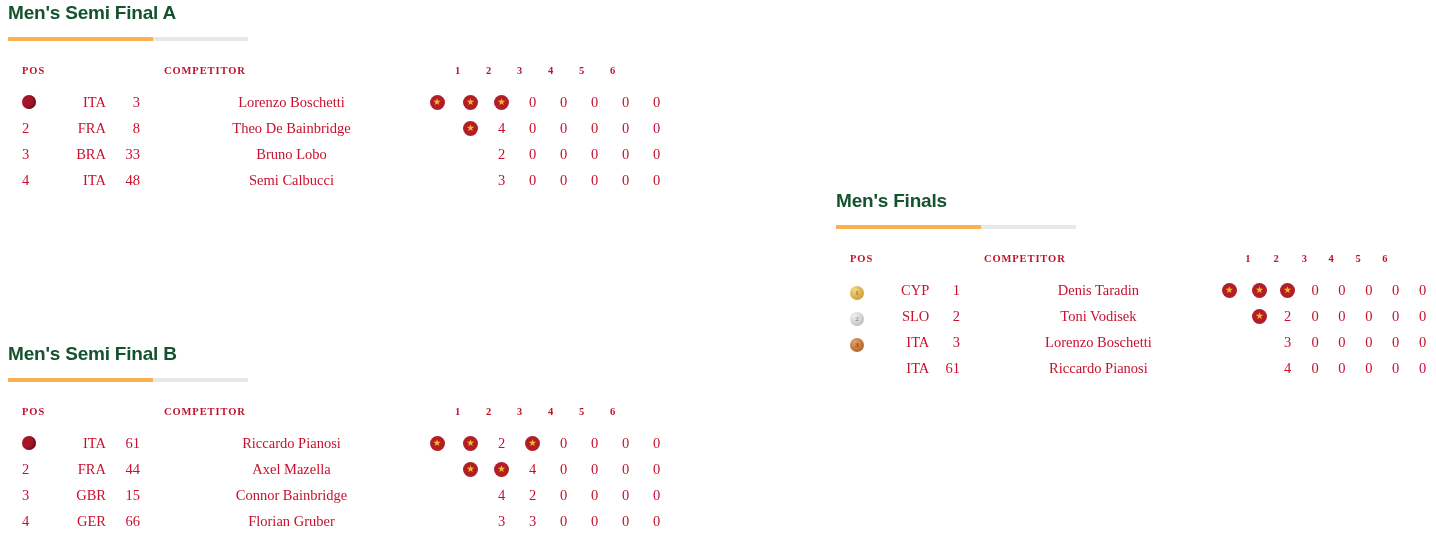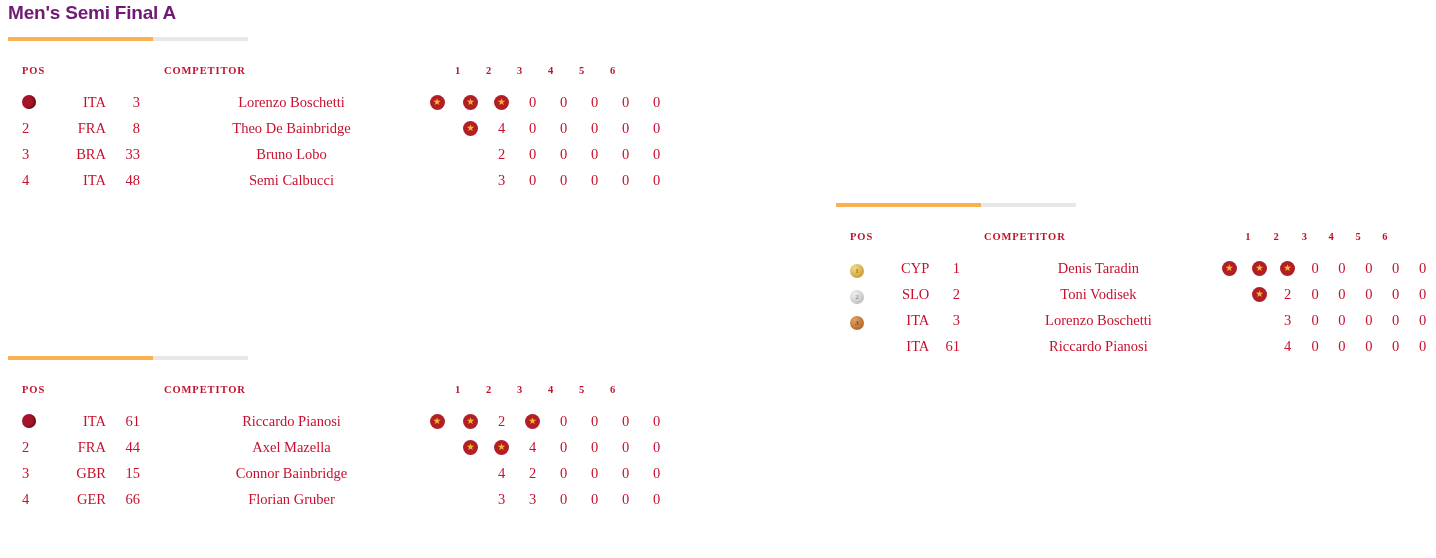--- a/index.html
+++ b/index.html
@@ -25,7 +25,7 @@
   .sec-title {
     font-size: 19px;
     font-weight: 700;
-    color: #701a75;
+    color: #14532d;
     letter-spacing: -0.2px;
     margin: 0;
     line-height: 22px;

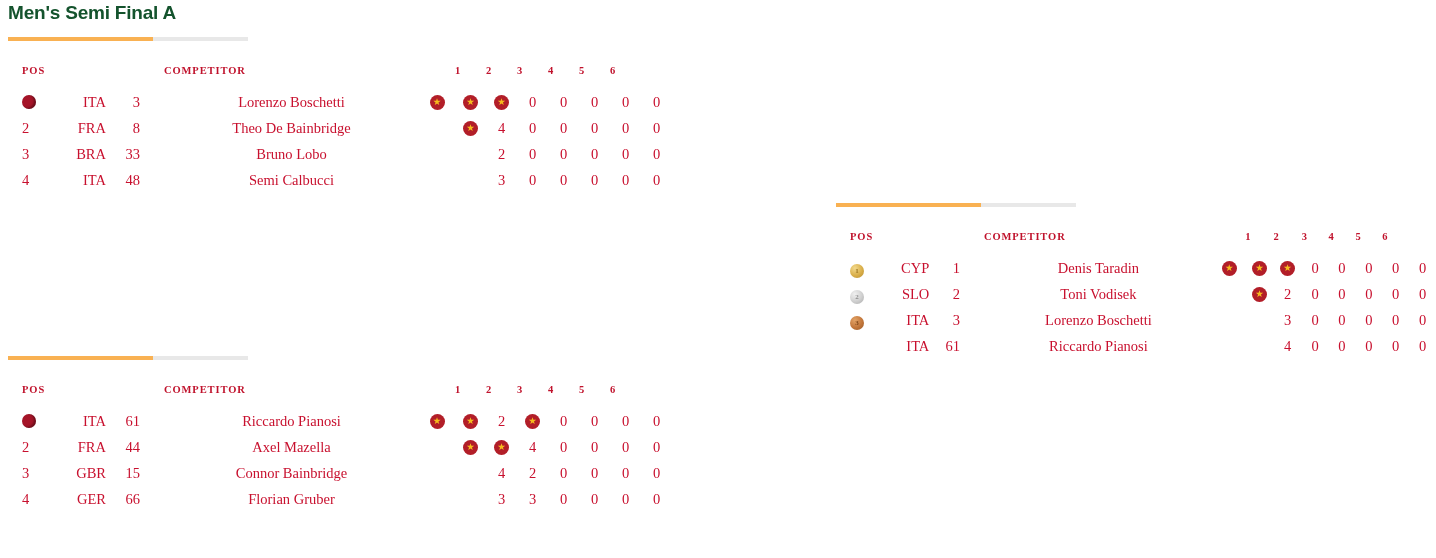--- a/index.html
+++ b/index.html
@@ -309,6 +309,7 @@
 </div>
 
 <div class="panel" id="panel-2" style="left:836px; top:190px;">
+  <h2 class="sec-title">Men's Finals</h2>
   <div class="rule">
     <div class="seg-a"></div>
     <div class="seg-b"></div>

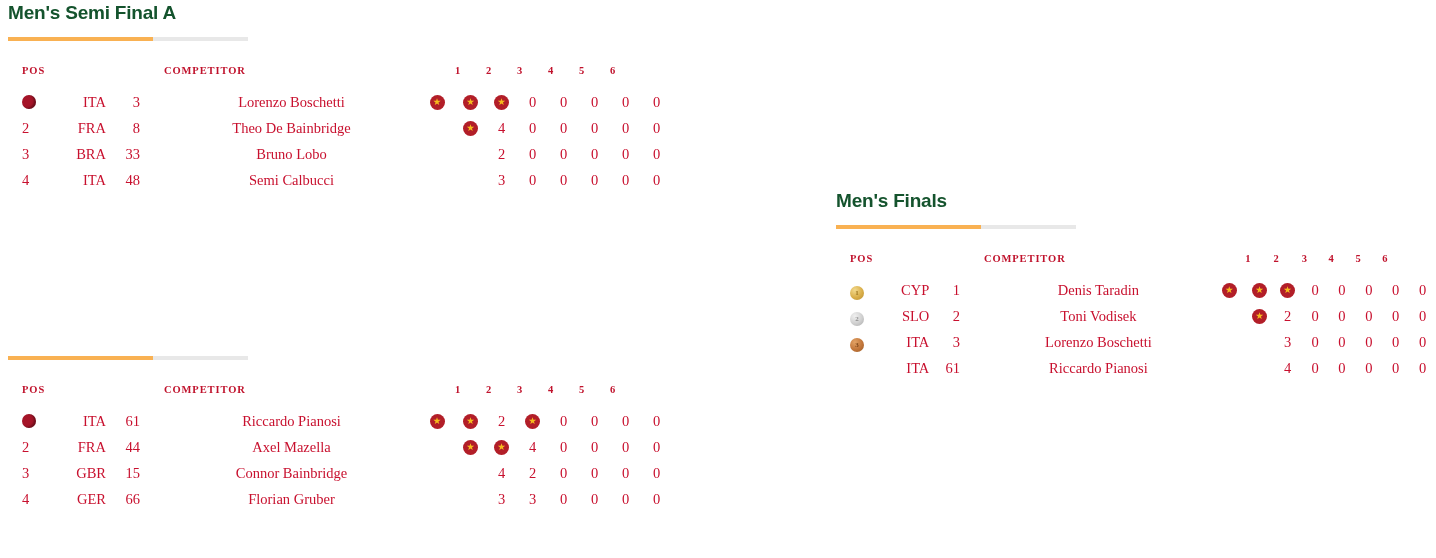--- a/index.html
+++ b/index.html
@@ -224,6 +224,7 @@
 </div>
 
 <div class="panel" id="panel-1" style="left:8px; top:343px;">
+  <h2 class="sec-title">Men's Semi Final B</h2>
   <div class="rule">
     <div class="seg-a"></div>
     <div class="seg-b"></div>

